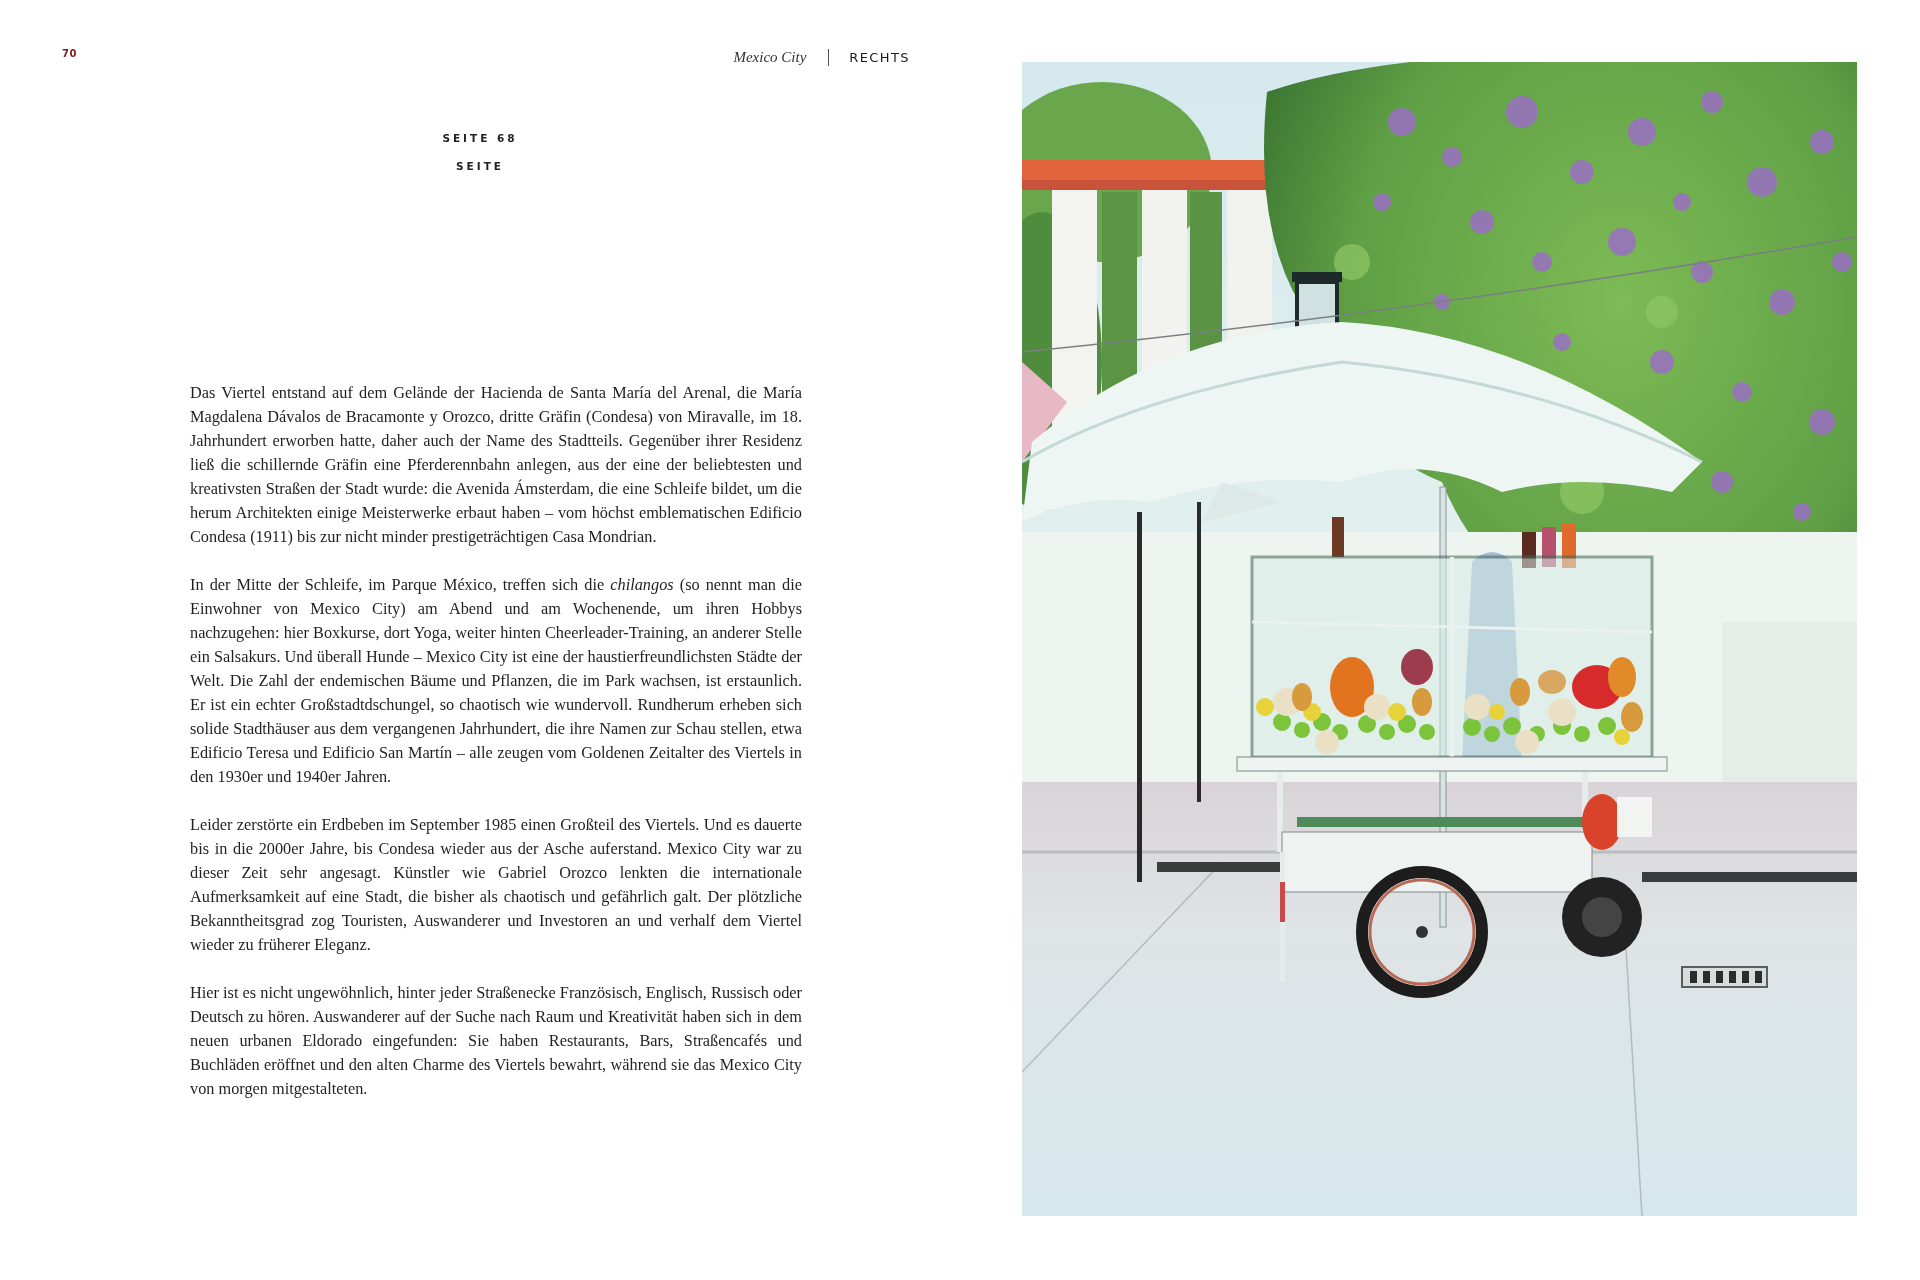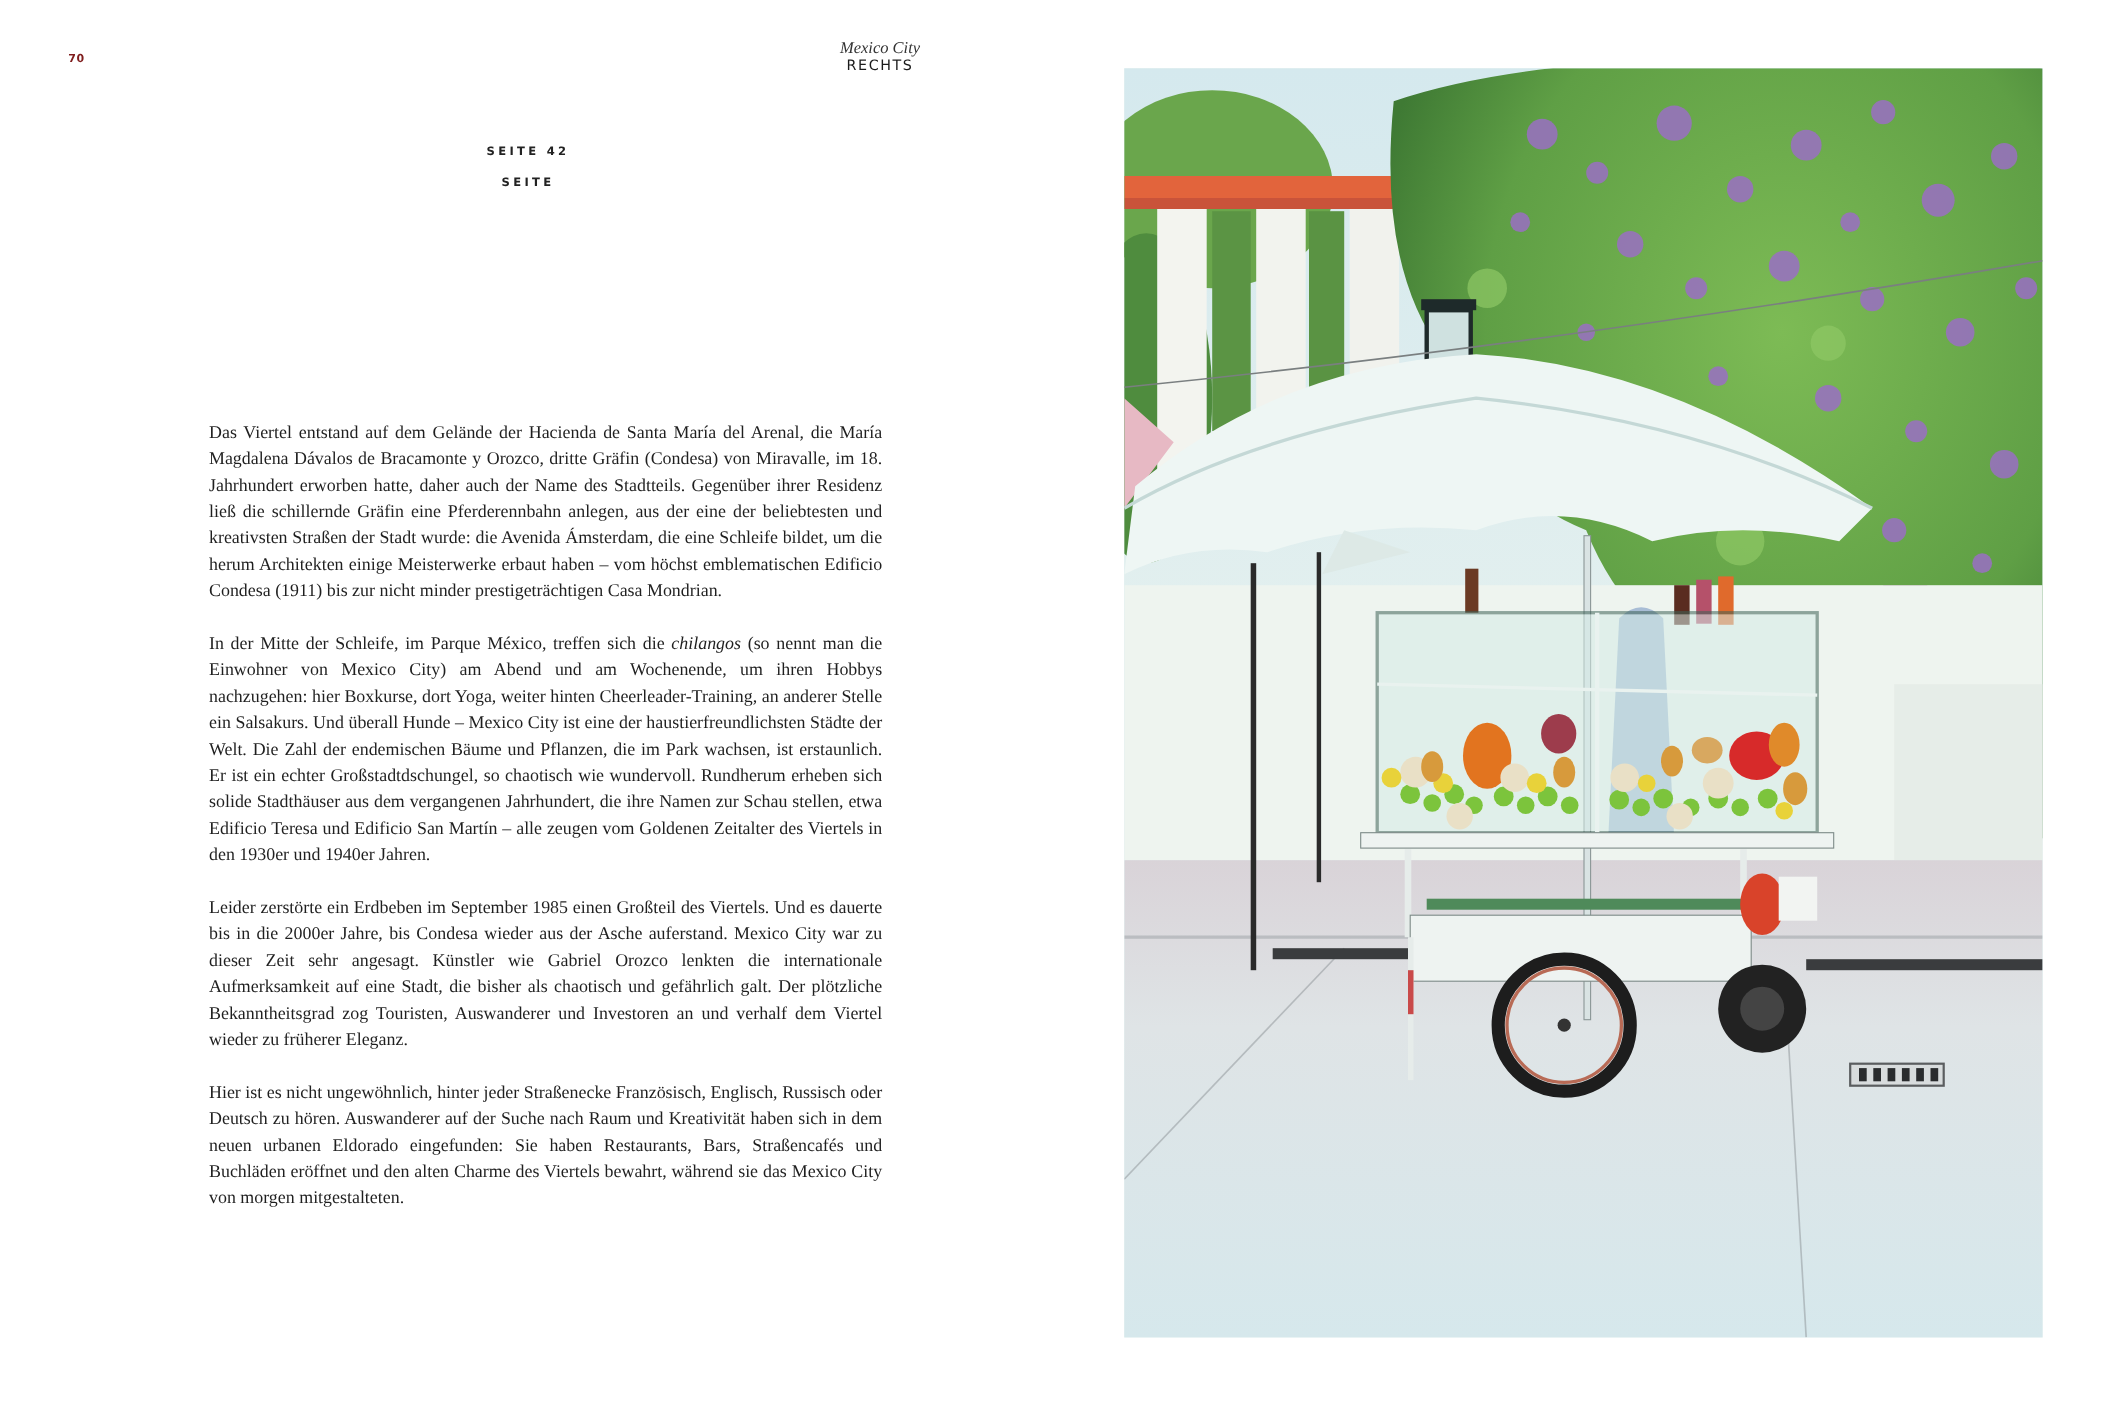--- a/index.html
+++ b/index.html
@@ -13,7 +13,7 @@
   }
   .running-head {
     position: absolute; left: 690px; top: 46px; width: 220px; height: 22px;
-    display: flex; align-items: center; justify-content: flex-end; gap: 0; flex-direction: column;
+    display: flex; align-items: center; justify-content: flex-end; gap: 0;
   }
   .rh-city { font-style: italic; font-size: 15px; color: #333; }
   .rh-sep { width: 1px; height: 17px; background: #555; margin: 0 20px 0 22px; }

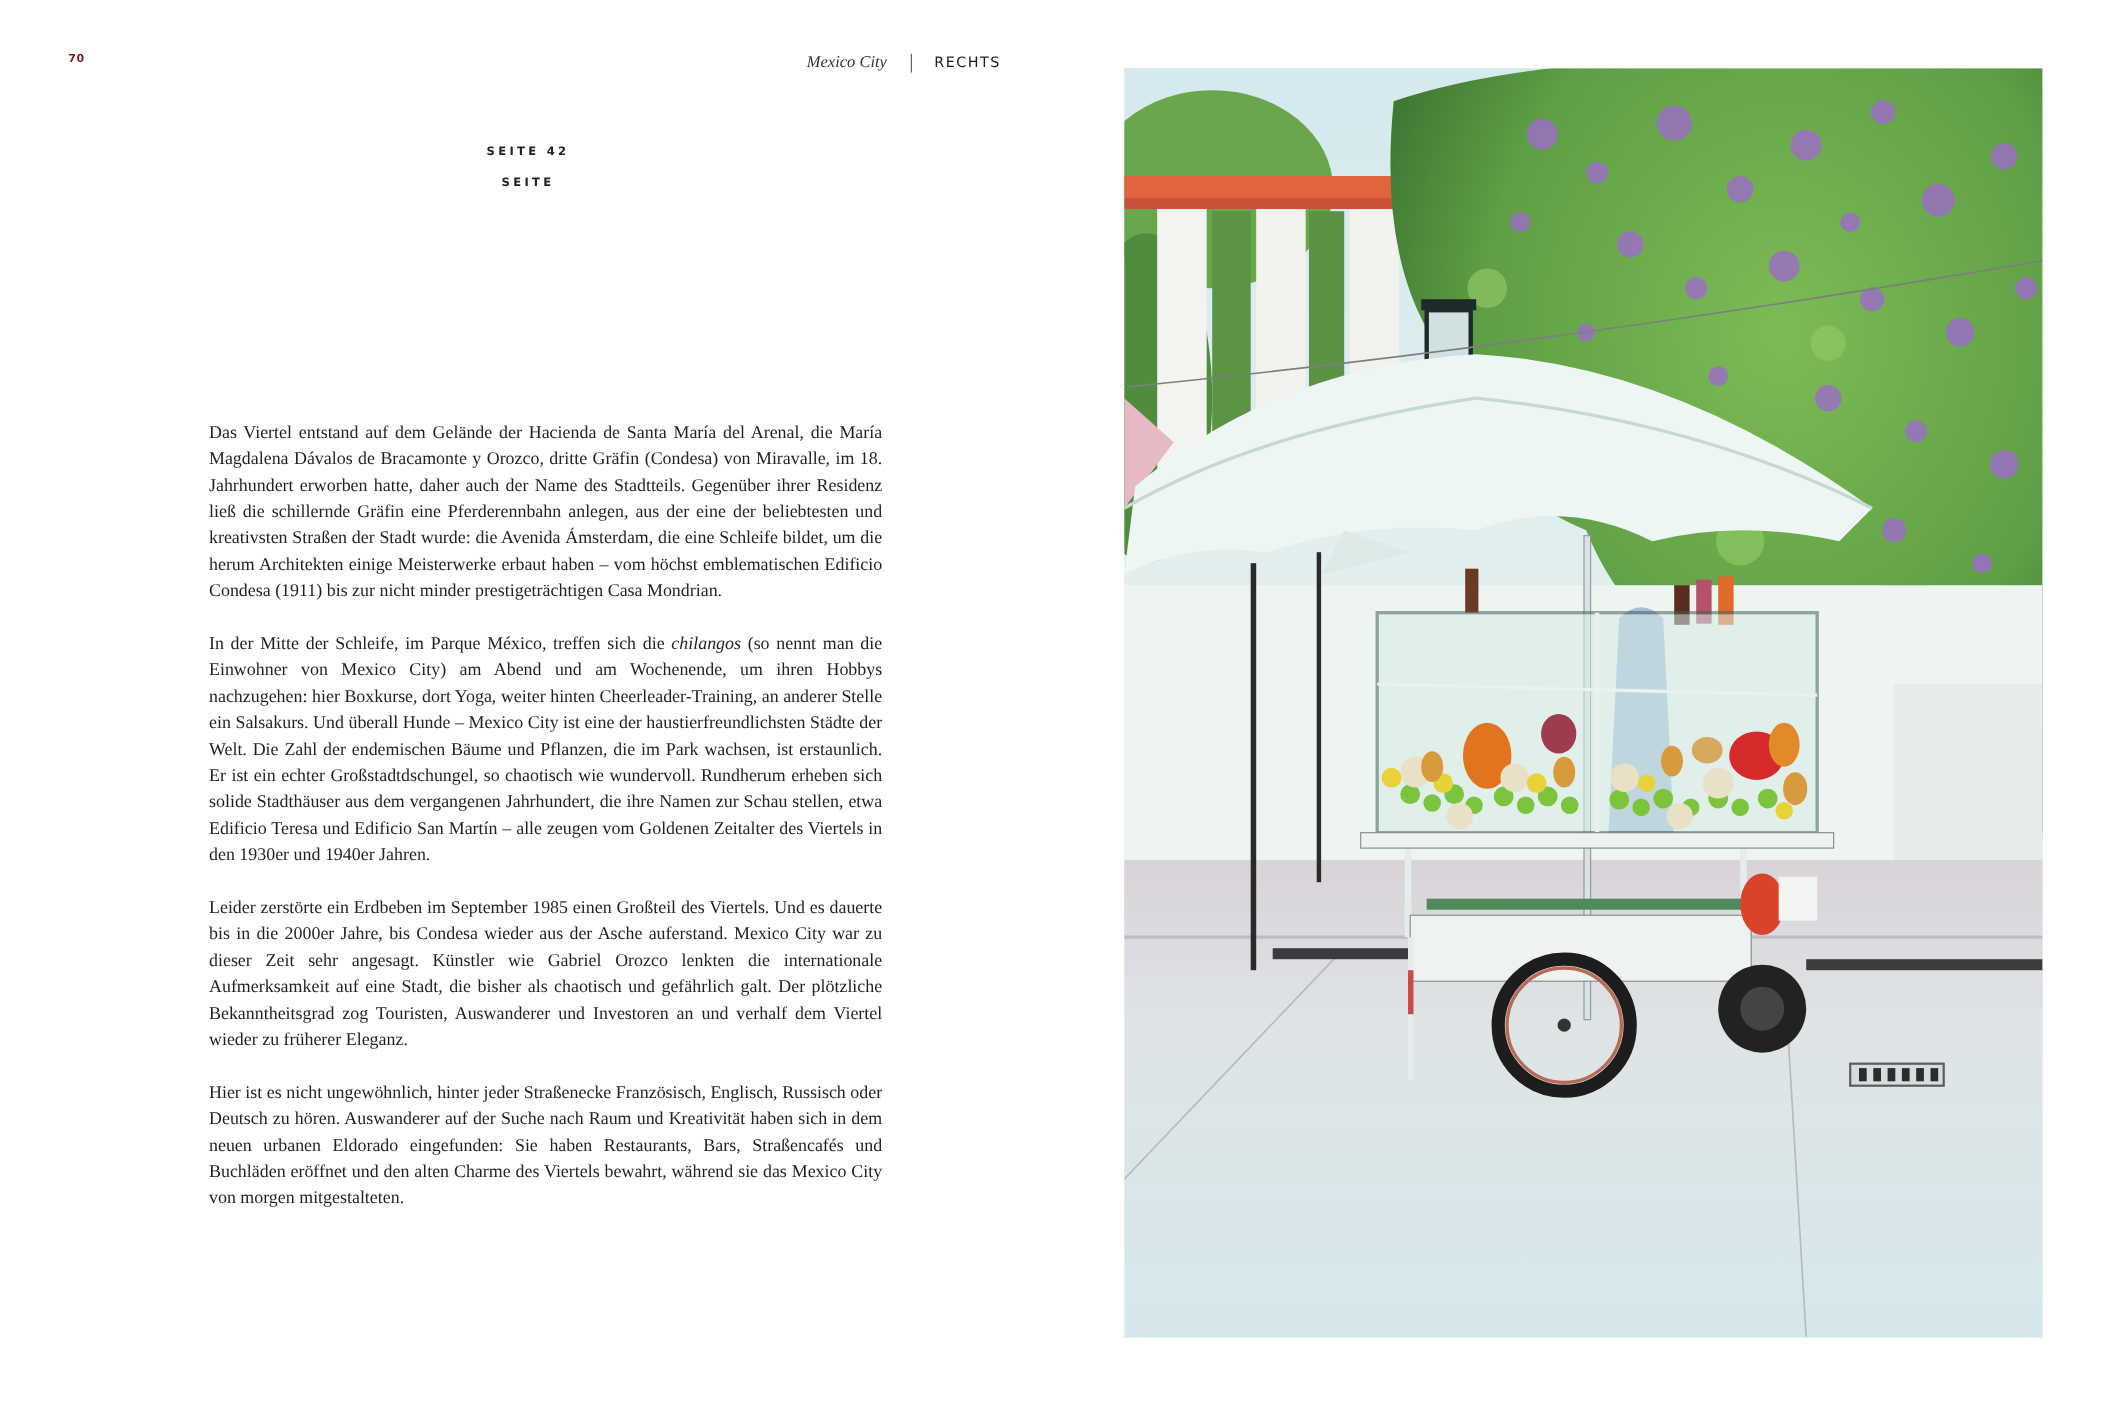--- a/index.html
+++ b/index.html
@@ -51,7 +51,7 @@
 
 <div class="captions">
   <div class="cap-block">
-    <div class="cap-label">SEITE 42</div>
+    <div class="cap-label">SEITE 68</div>
   </div>
   <div class="cap-block">
     <div class="cap-label">SEITE</div>

